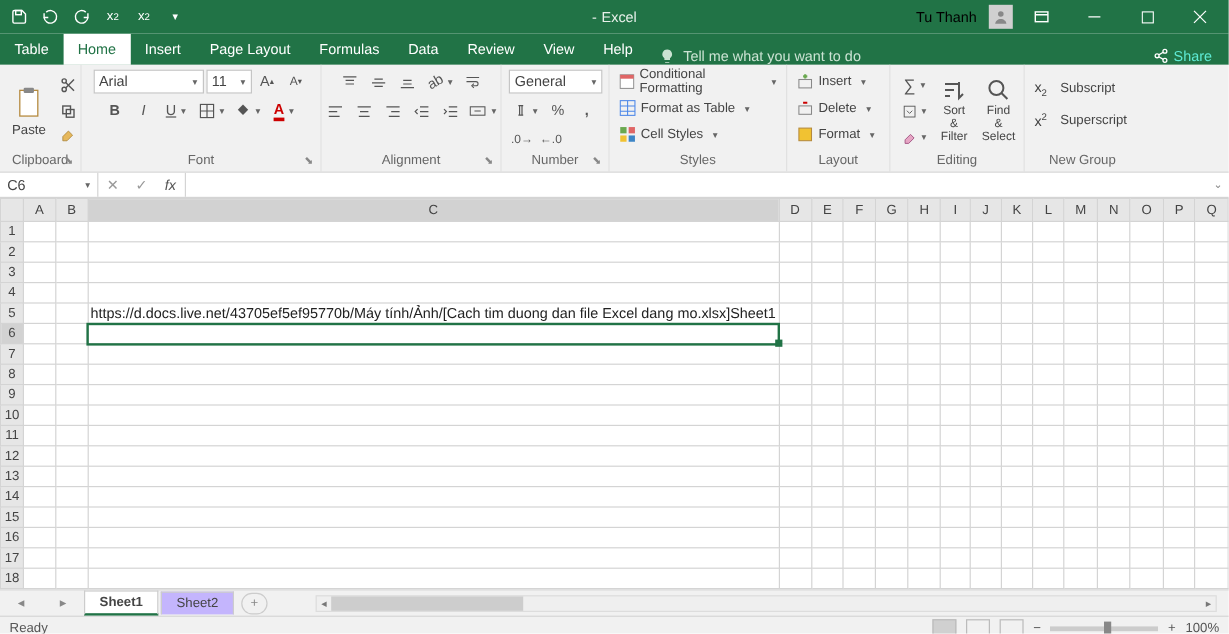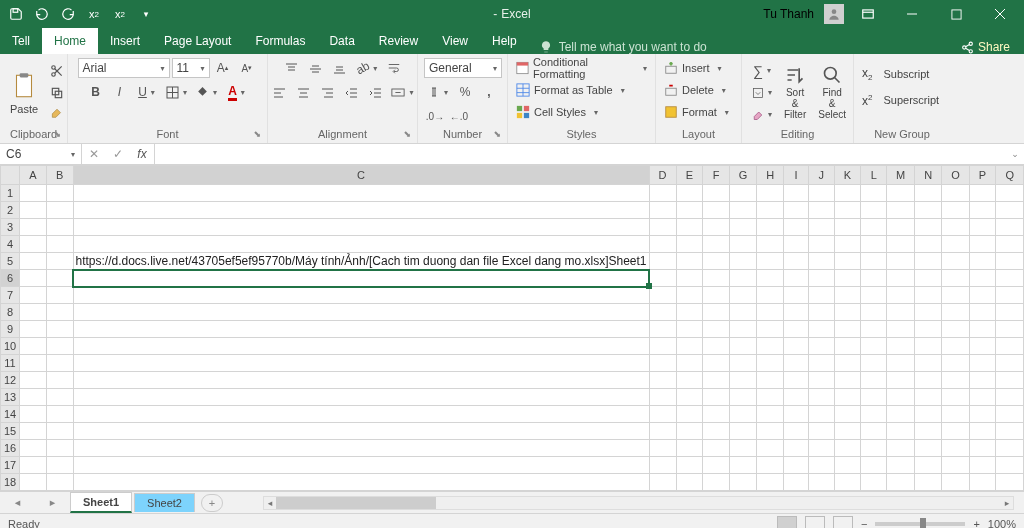--- a/index.html
+++ b/index.html
@@ -126,7 +126,7 @@
 </div>
 
 <div class="tabbar">
-  <div class="tab">Tell</div>
+  <div class="tab">Table</div>
   <div class="tab active">Home</div>
   <div class="tab">Insert</div>
   <div class="tab">Page Layout</div>

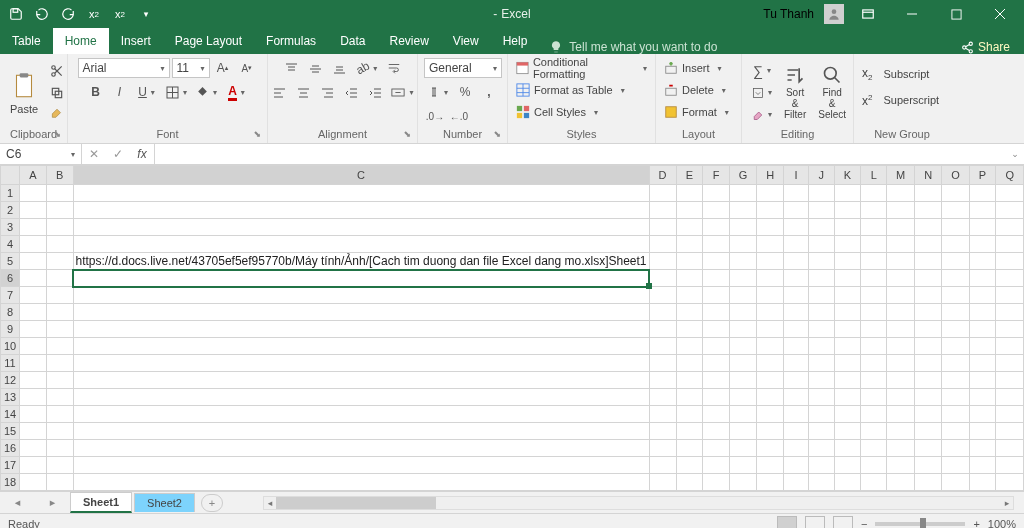--- a/index.html
+++ b/index.html
@@ -16,7 +16,7 @@
 .tab { padding: 6px 12px; cursor: pointer; }
 .tab.active { background: #fff; color: #217346; }
 .tell-me { display: flex; align-items: center; gap: 6px; padding: 0 10px; color: #cbe3d3; }
-.share { margin-left: auto; padding: 0 14px; display: flex; align-items: flex-end; gap: 4px; color: #fef9c3; }
+.share { margin-left: auto; padding: 0 14px; display: flex; align-items: flex-start; gap: 4px; color: #5eead4; }
 .ribbon { height: 90px; background: #f1f1f1; border-bottom: 1px solid #d4d4d4; display: flex; }
 .group { border-right: 1px solid #e1e1e1; padding: 4px 6px 2px 6px; display: flex; flex-direction: column; justify-content: space-between; }
 .group-body { flex: 1; display: flex; align-items: center; gap: 4px; }

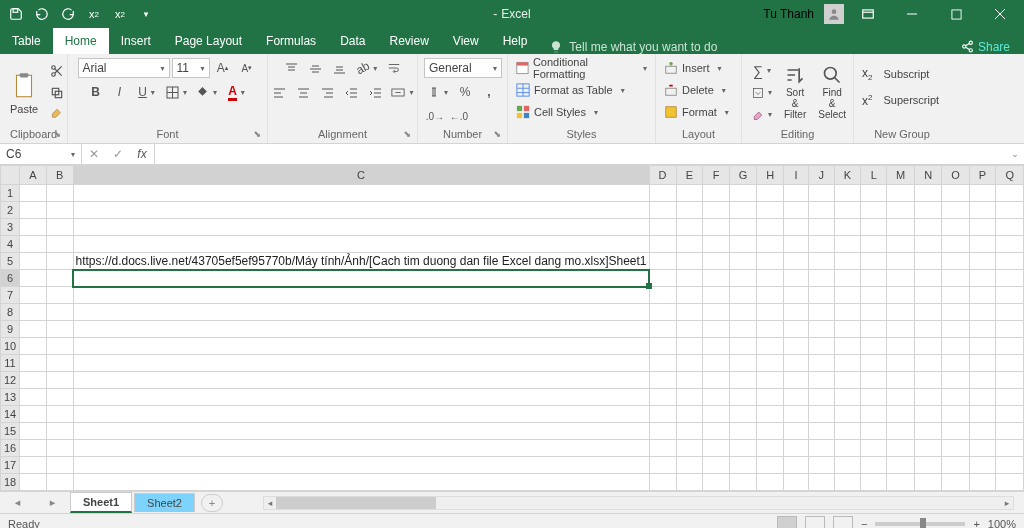--- a/index.html
+++ b/index.html
@@ -48,7 +48,7 @@
 .sel-cell::after { content: ""; position: absolute; right: -3px; bottom: -3px; width: 6px; height: 6px; background: #217346; }
 .sheet-tabs { height: 22px; border-top: 1px solid #d4d4d4; display: flex; align-items: center; background: #f1f1f1; font-size: 11px; }
 .tab-nav { width: 70px; display: flex; justify-content: space-around; color: #888; }
-.sheet-tab { padding: 3px 12px; background: #7dd3fc; border: 1px solid #ccc; border-bottom: none; margin-right: 2px; cursor: pointer; }
+.sheet-tab { padding: 3px 12px; background: #c4b5fd; border: 1px solid #ccc; border-bottom: none; margin-right: 2px; cursor: pointer; }
 .sheet-tab.active { background: #fff; font-weight: bold; border-bottom: 2px solid #217346; }
 .add-sheet { width: 22px; height: 18px; border: 1px solid #ccc; border-radius: 9px; display: flex; align-items: center; justify-content: center; color: #888; margin-left: 4px; }
 .hscroll { flex: 1; margin: 0 10px 0 40px; height: 14px; background: #efefef; position: relative; border: 1px solid #ddd; display: flex; align-items: center; }

